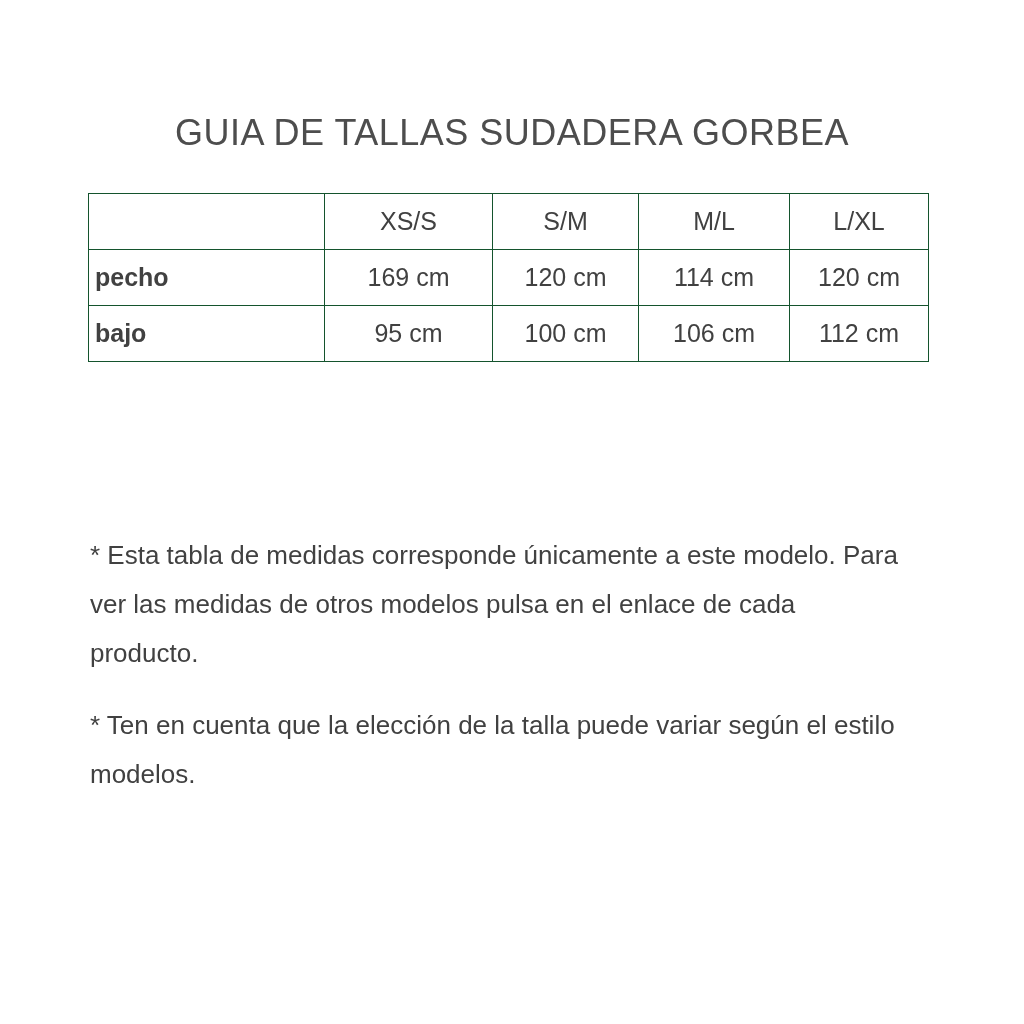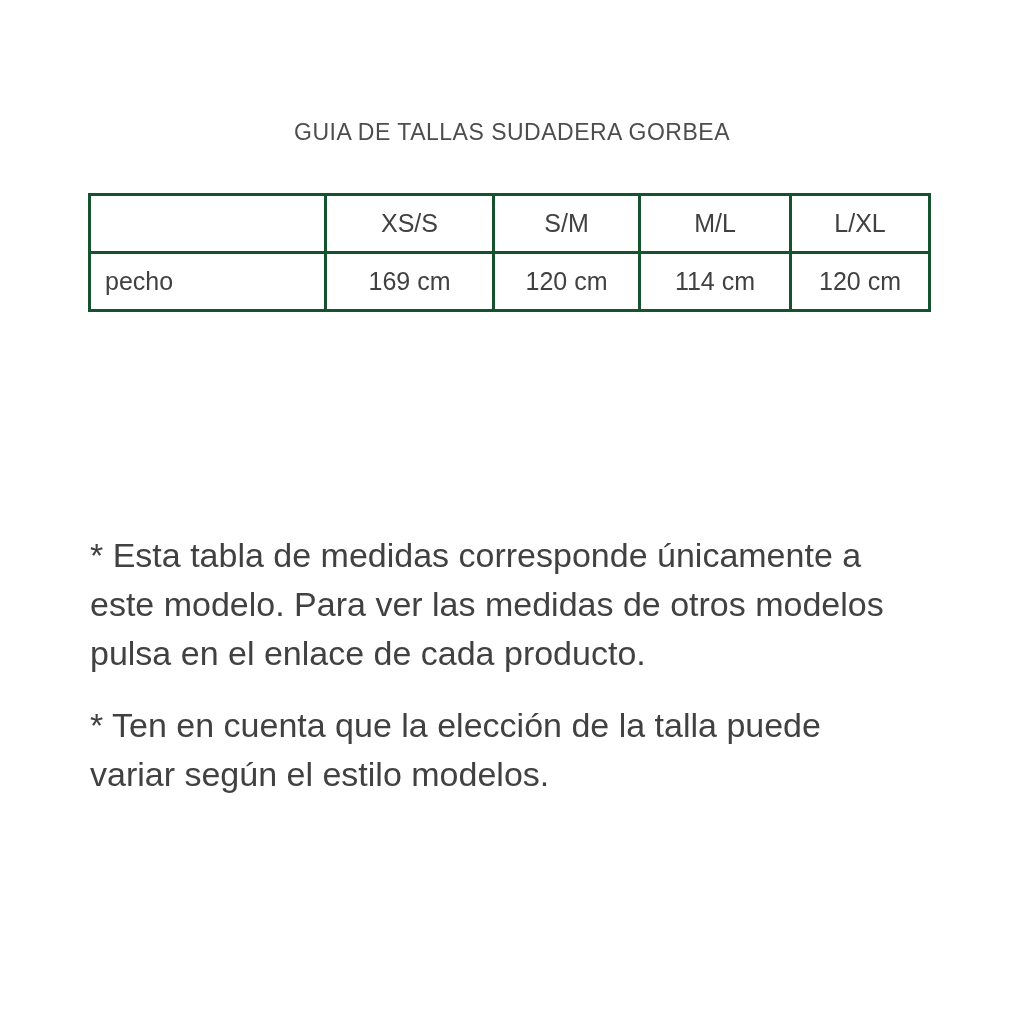--- a/index.html
+++ b/index.html
@@ -25,7 +25,7 @@
     width: 1024px;
     margin: 0;
     text-align: center;
-    font-size: 23px;
+    font-size: 36px;
     font-weight: 400;
     letter-spacing: 0.5px;
     line-height: 39px;

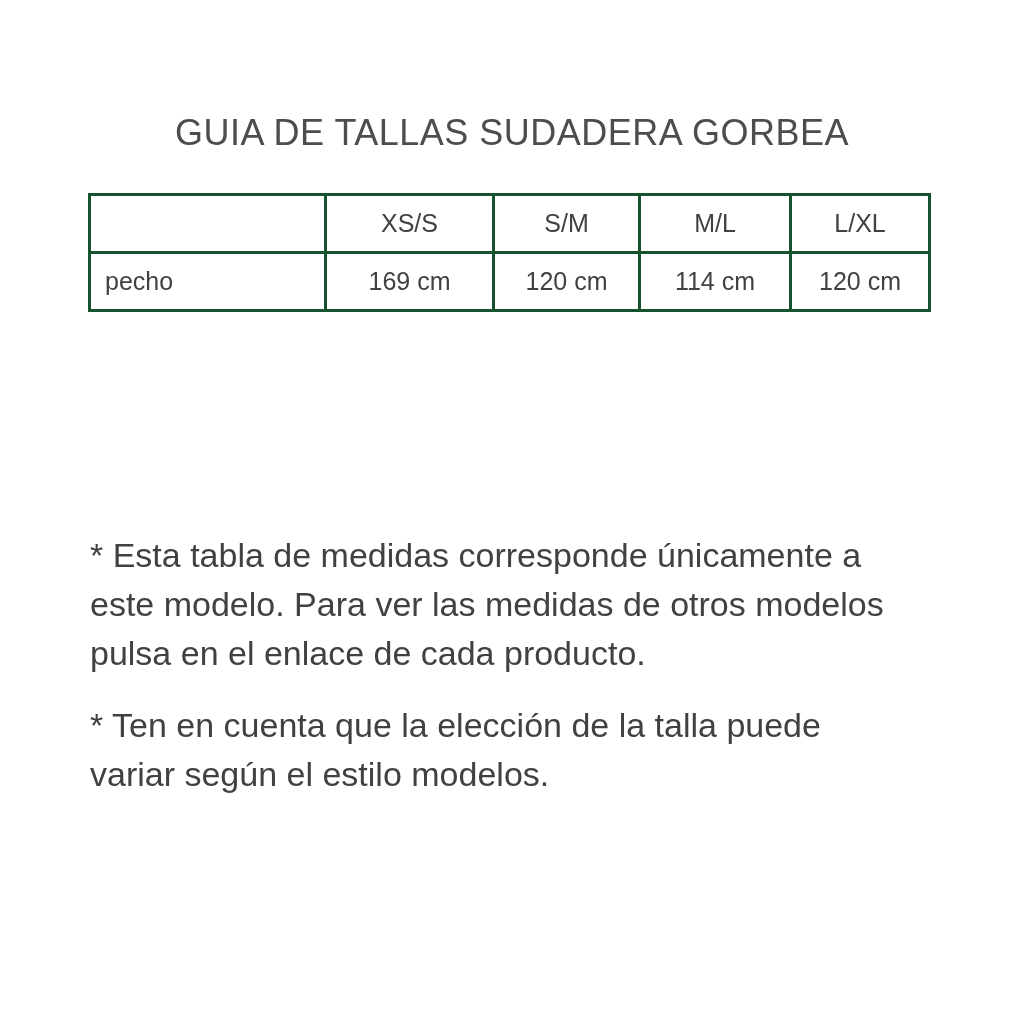--- a/index.html
+++ b/index.html
@@ -41,7 +41,7 @@
   }
   .size-table th,
   .size-table td {
-    border: 3px solid #14532d;
+    border: 1px solid #14532d;
     background: #ffffff;
     font-size: 25px;
     font-weight: 400;

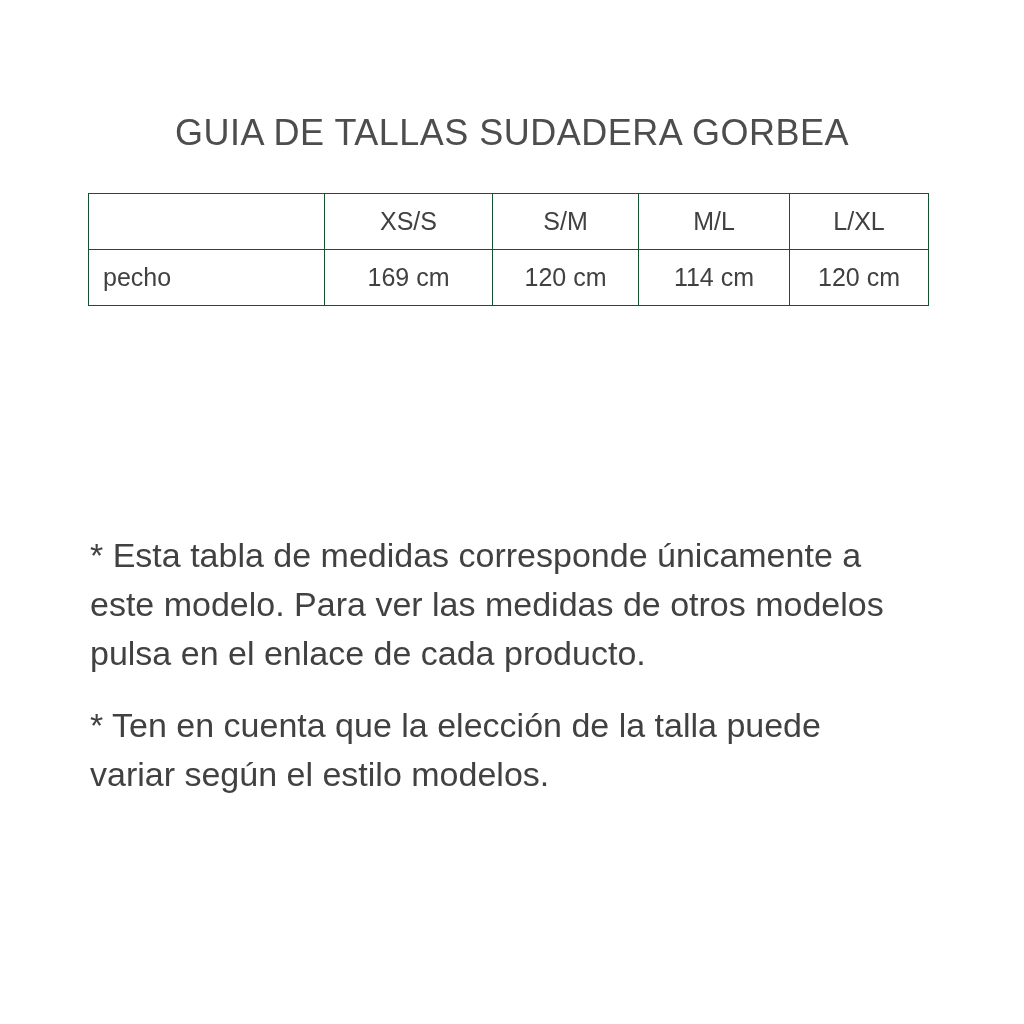--- a/index.html
+++ b/index.html
@@ -55,7 +55,8 @@
   }
   .size-table .label-col {
     text-align: left;
-    padding-left: 14px;
+    padding-left: 6px;
+    font-weight: bold;
   }
   .notes {
     position: absolute;

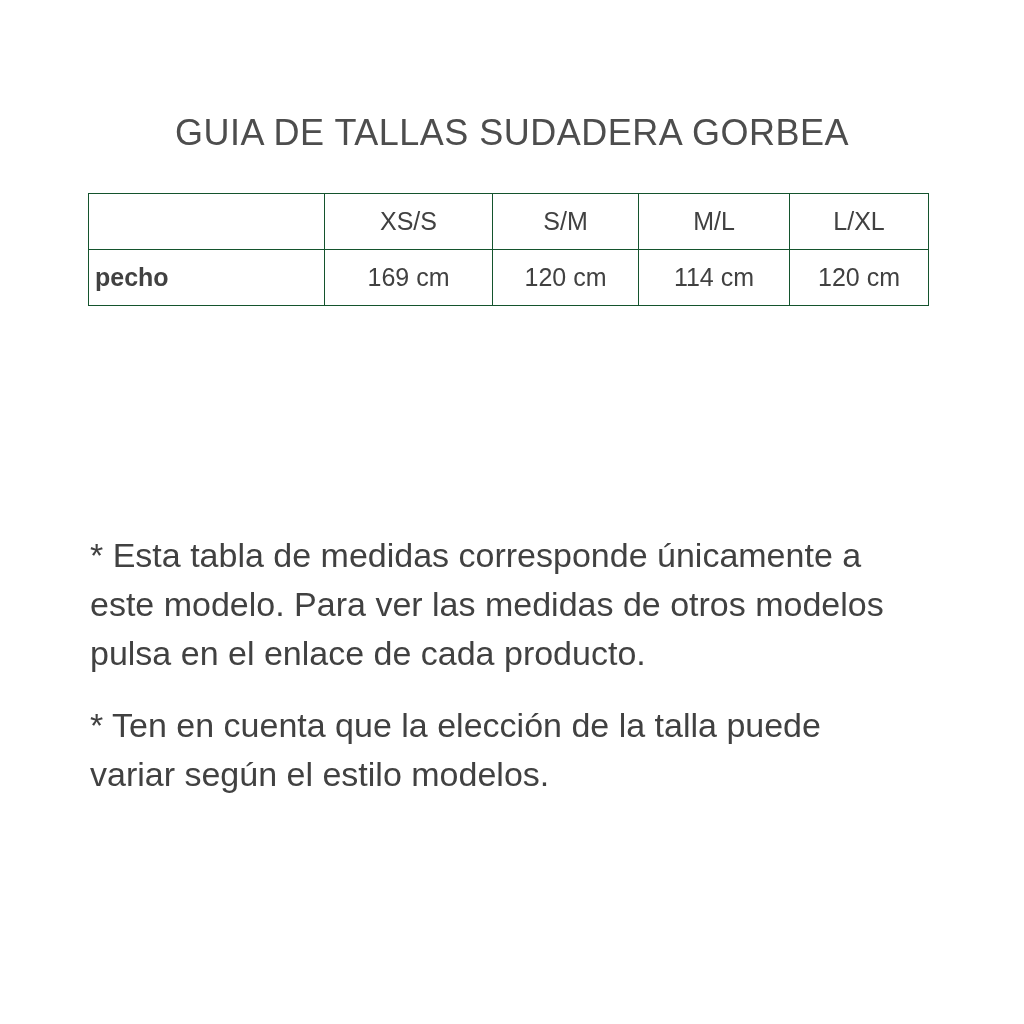--- a/index.html
+++ b/index.html
@@ -103,6 +103,13 @@
         <td>114 cm</td>
         <td>120 cm</td>
       </tr>
+      <tr>
+        <td class="label-col">bajo</td>
+        <td>95 cm</td>
+        <td>100 cm</td>
+        <td>106 cm</td>
+        <td>112 cm</td>
+      </tr>
     </tbody>
   </table>
 

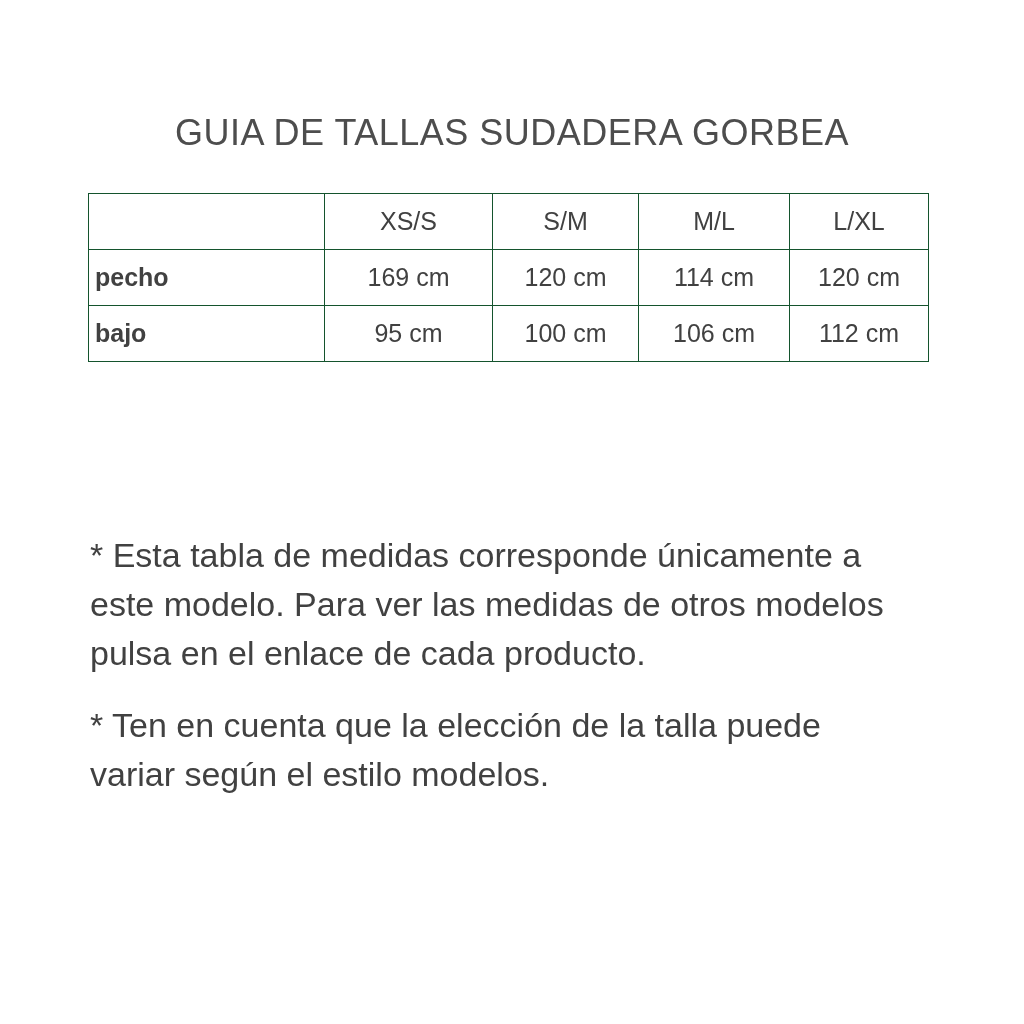--- a/index.html
+++ b/index.html
@@ -63,7 +63,7 @@
     left: 90px;
     top: 531px;
     width: 814px;
-    font-size: 34px;
+    font-size: 26px;
     line-height: 49px;
     color: #414141;
   }

